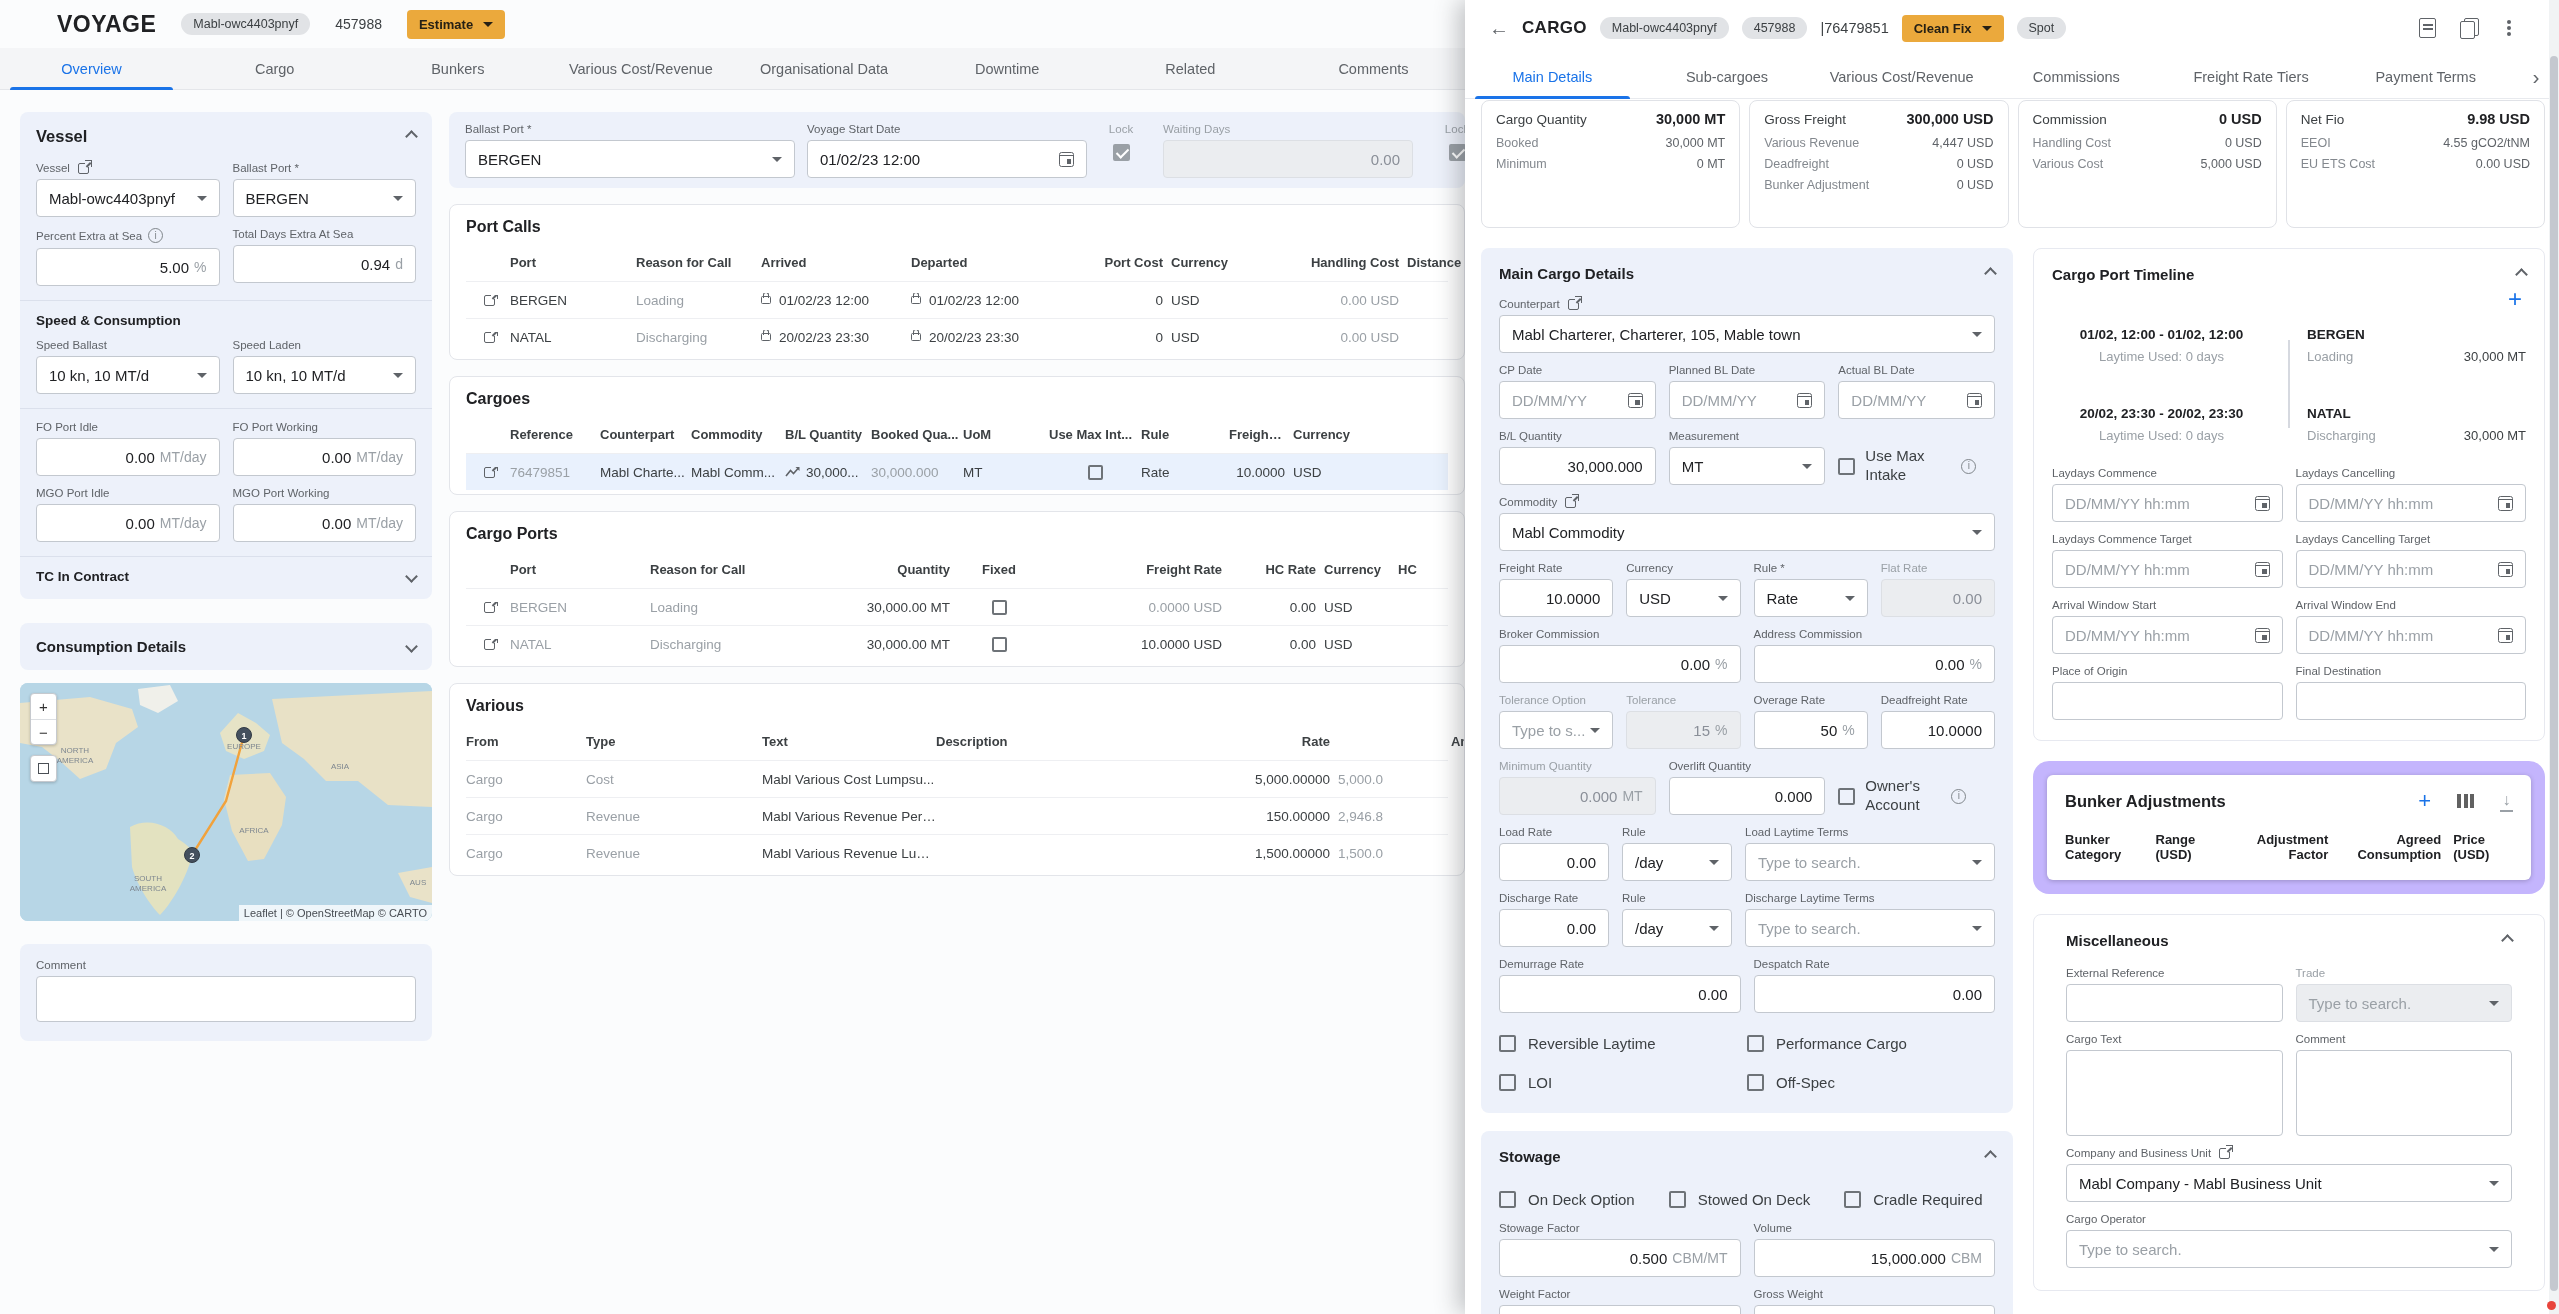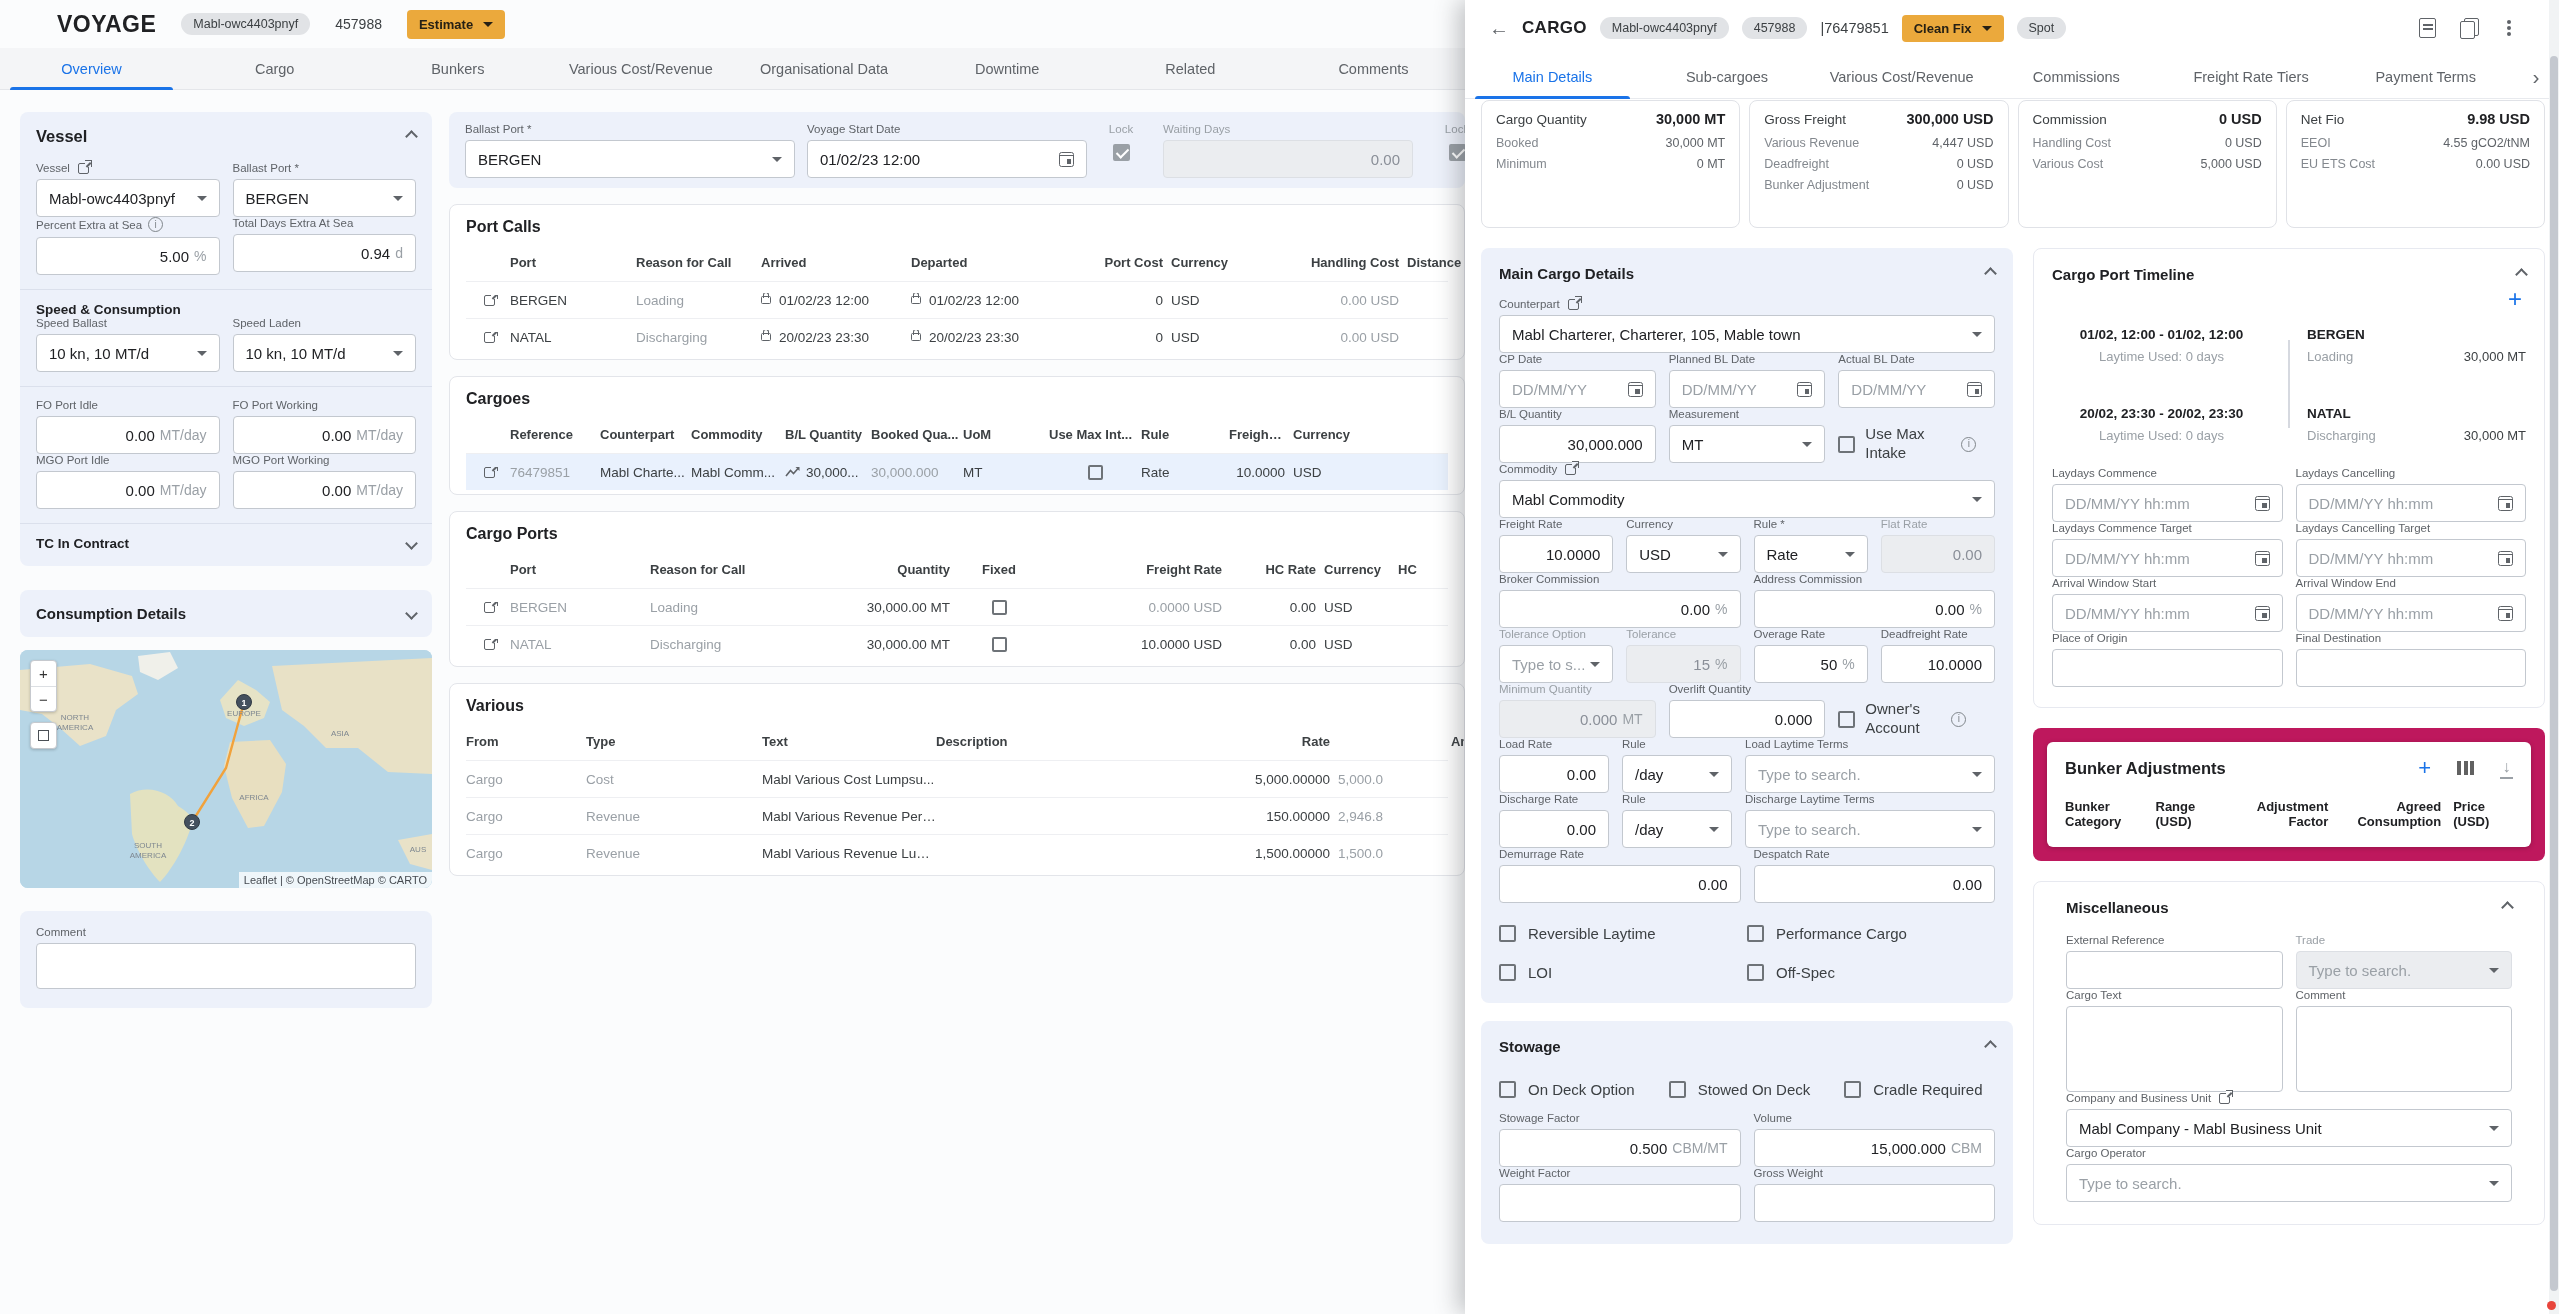--- a/index.html
+++ b/index.html
@@ -17,7 +17,7 @@
 .inp .ph{color:#9aa0a6}
 .area{height:86px;width:100%;background:#fff;border:1px solid #c3c8cf;border-radius:4px;resize:none;font-family:inherit;font-size:14px;padding:8px 10px}
 .f{display:flex;flex-direction:column;min-width:0}
-.frow{display:flex;gap:13px;}
+.frow{display:flex;gap:13px;margin-top:11px}
 .grow{flex:1}
 .caret{width:0;height:0;border-left:5px solid transparent;border-right:5px solid transparent;border-top:5.5px solid #5f6368;flex:none}
 .sel .caret{margin-left:auto}

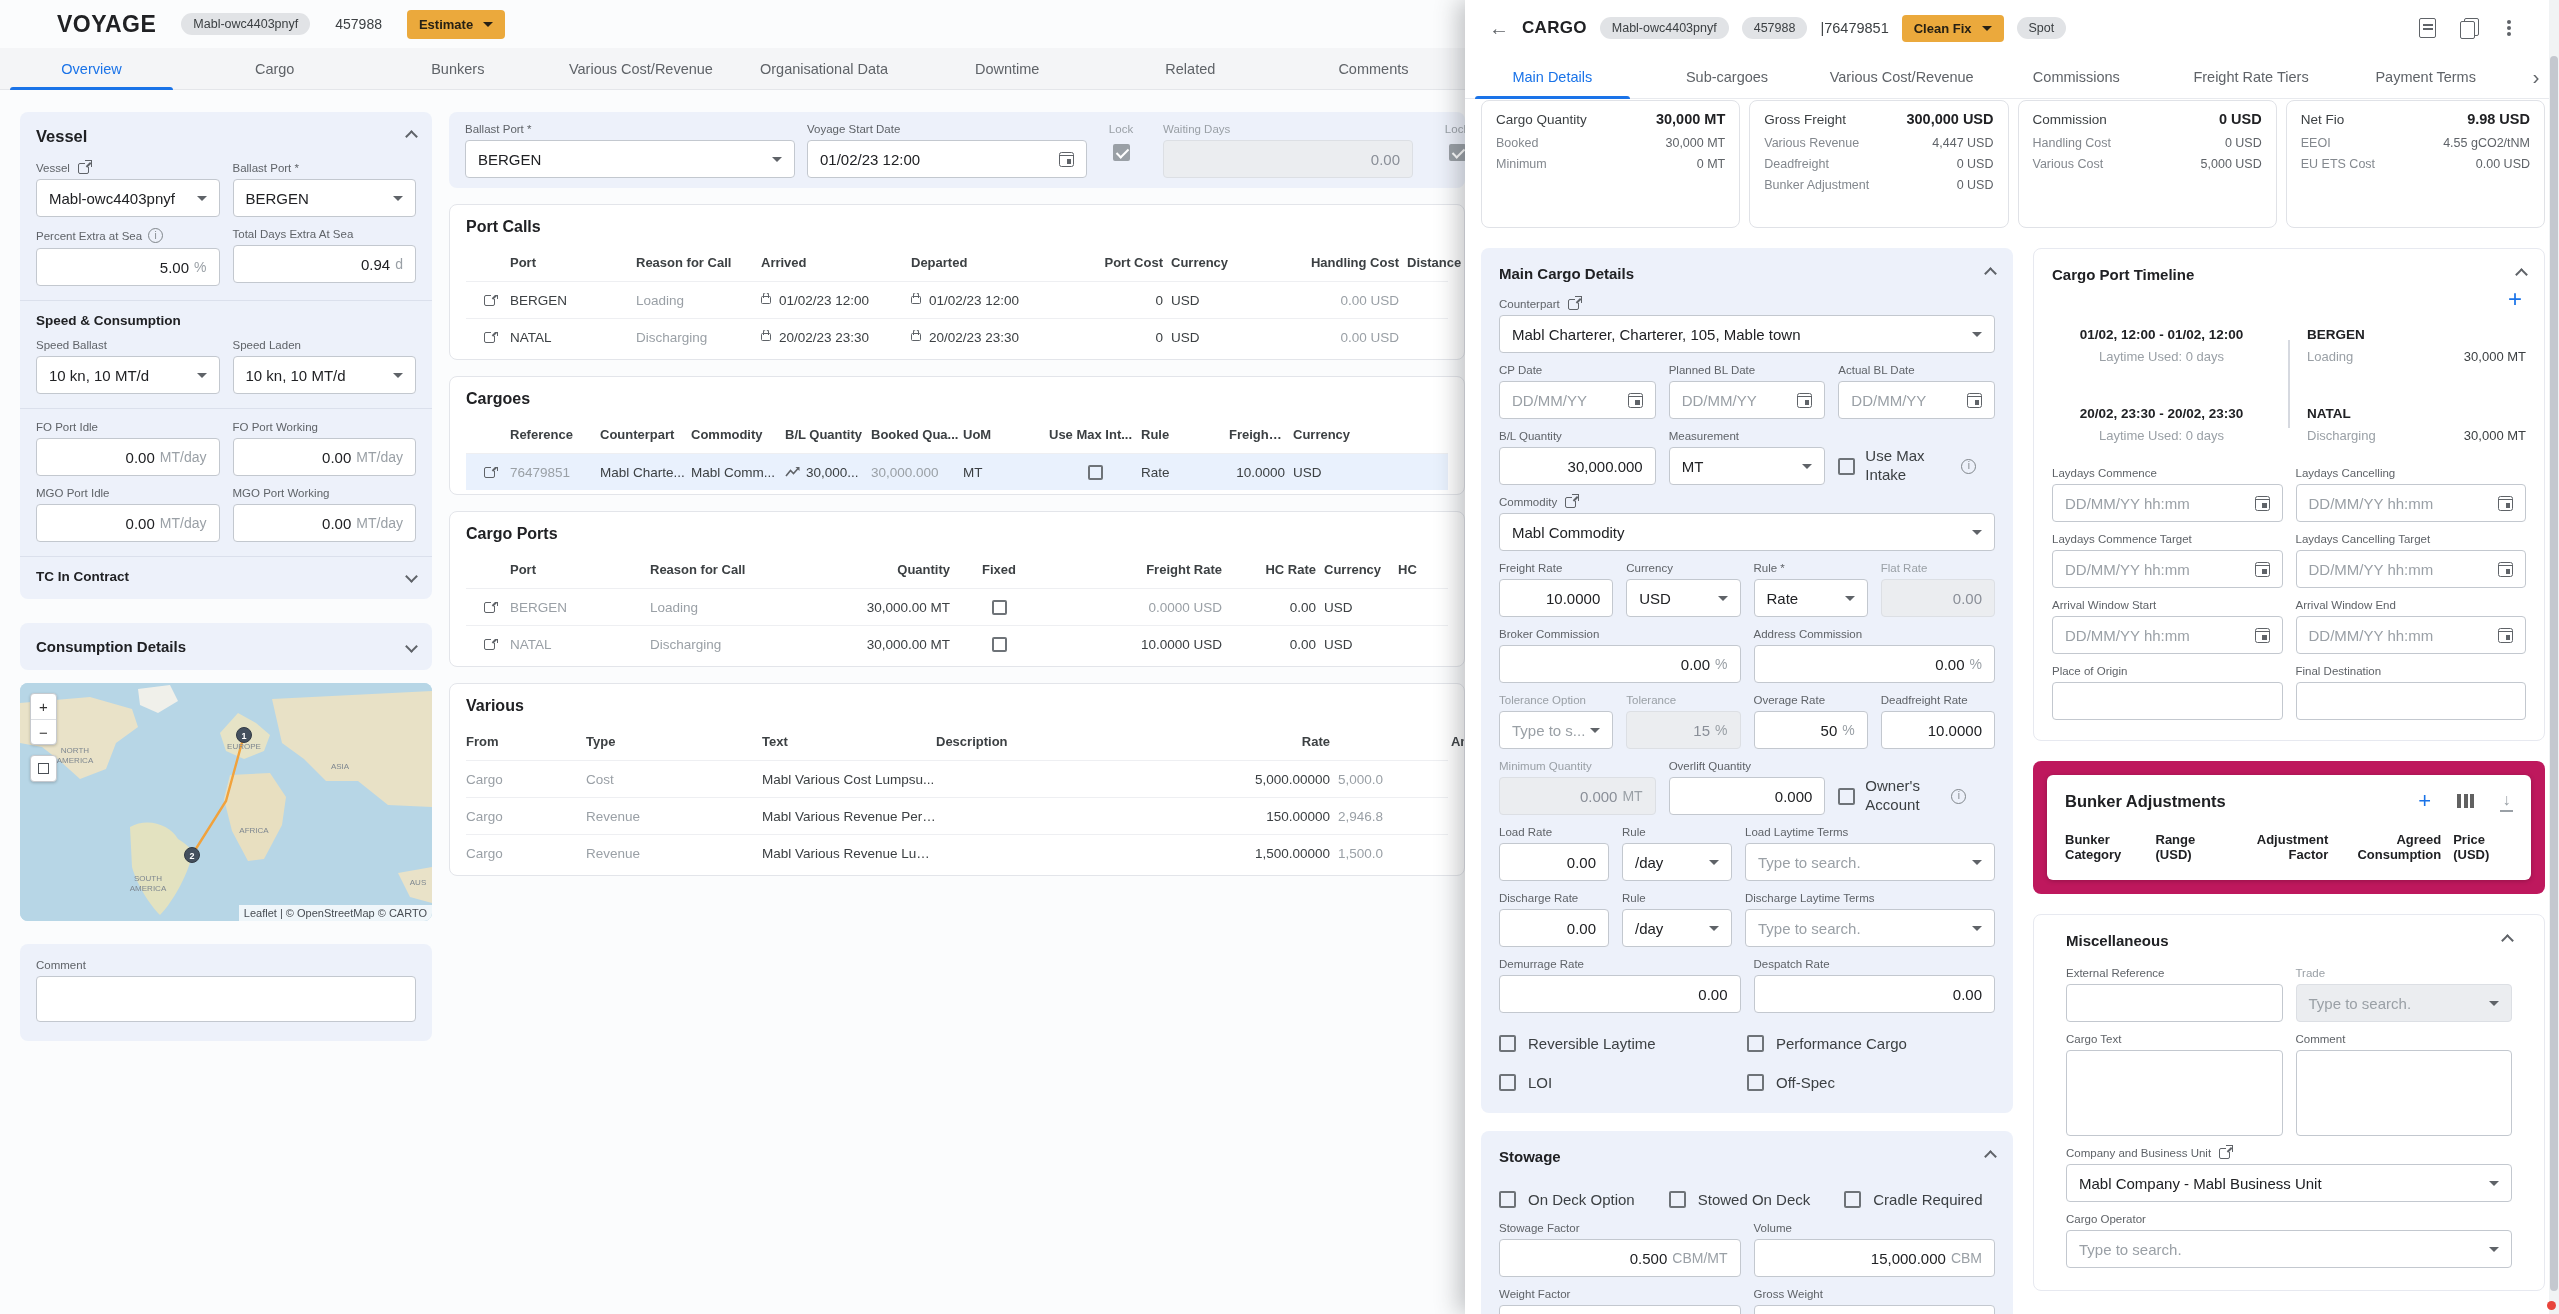--- a/index.html
+++ b/index.html
@@ -132,7 +132,7 @@
 .tl-r2{display:flex;justify-content:space-between;margin-top:7px;font-size:13px}
 .tl-r2 .act{color:#9aa0a6}
 .tl-r2 .qty{color:#3c4043}
-.bunker-wrap{background:#be185d;border-radius:8px;padding:14px;margin-top:20px}
+.bunker-wrap{background:#c4b5fd;border-radius:16px;padding:14px;margin-top:20px}
 .bunker-card{background:#fff;border-radius:6px;box-shadow:0 1px 5px rgba(0,0,0,.22);padding:15px 18px 18px}
 .bk-head{display:flex;align-items:center;gap:26px}
 .bk-title{font-size:16.5px;font-weight:700;margin-right:auto}

